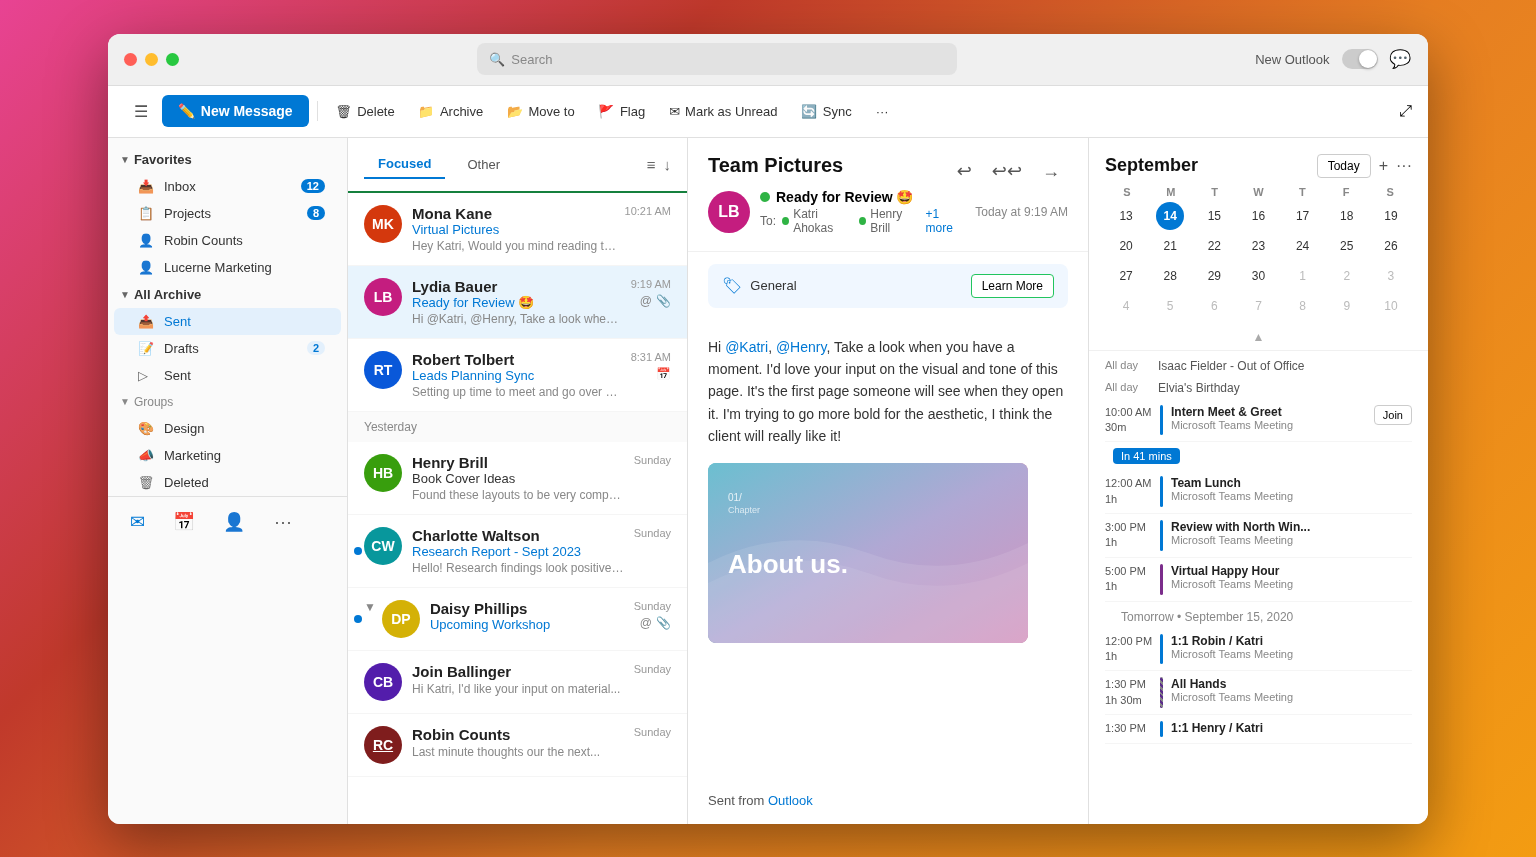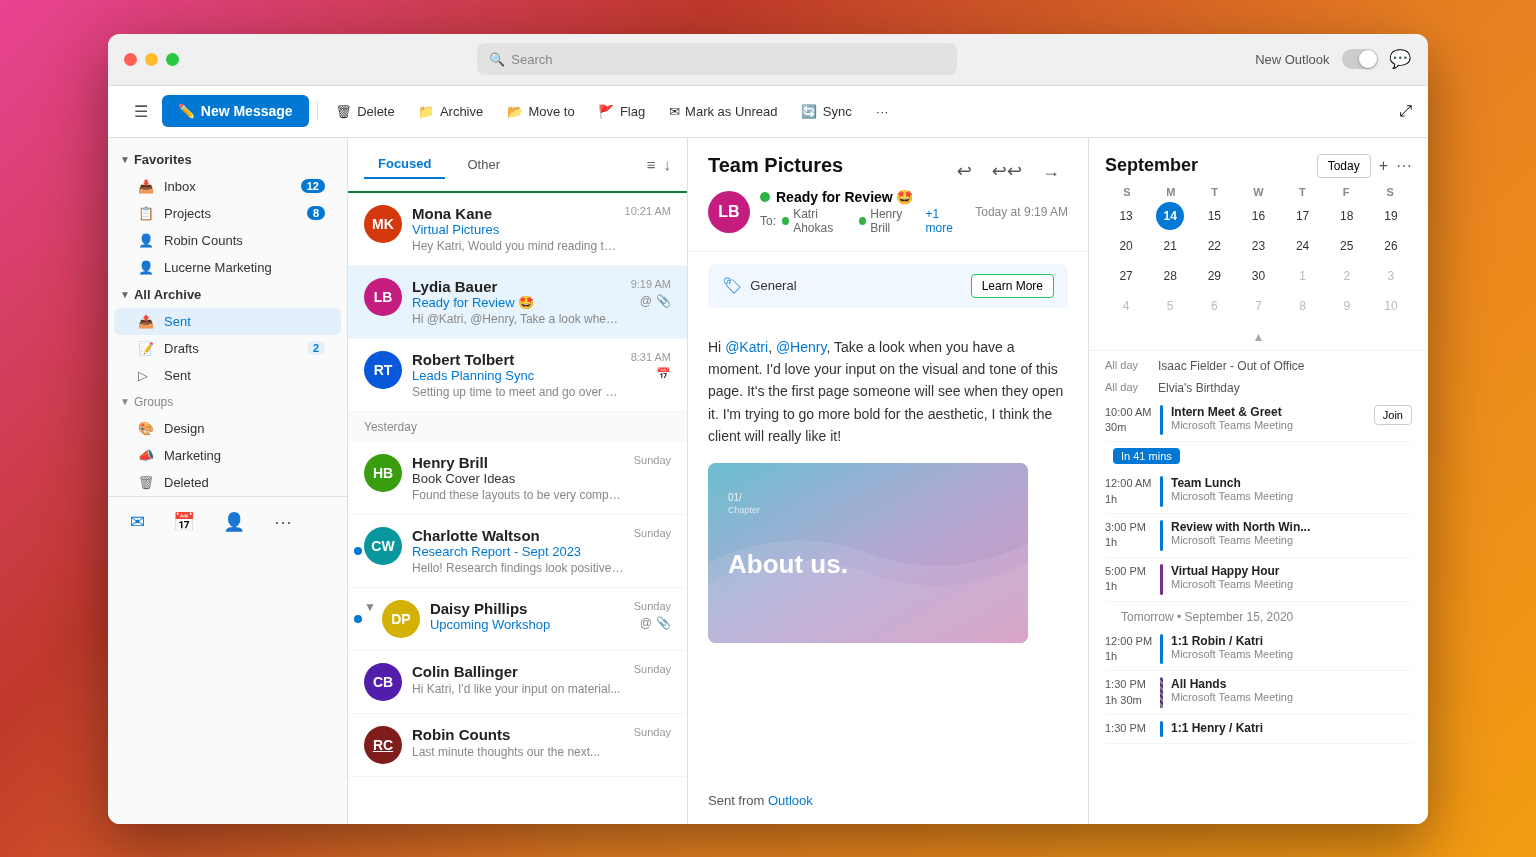--- a/index.html
+++ b/index.html
@@ -328,7 +328,7 @@
         <div class="email-item">
           <div class="email-avatar" style="background:#531dab;">CB</div>
           <div class="email-content">
-            <div class="email-sender">Colin Ballinger</div>
+            <div class="email-sender">Join Ballinger</div>
             <div class="email-subject" style="color:#333;"></div>
             <div class="email-preview">Hi Katri, I'd like your input on material...</div>
           </div>

